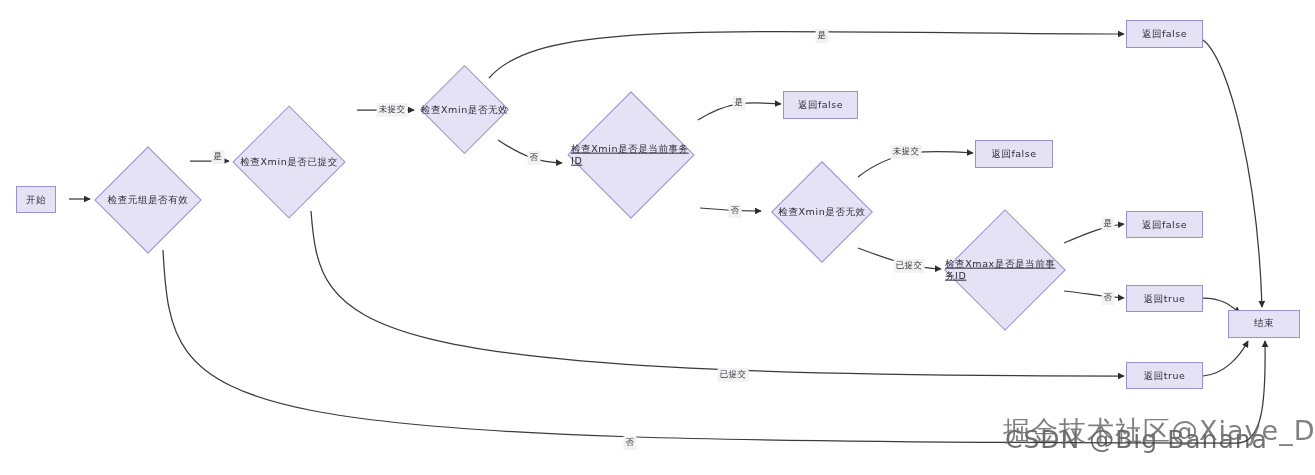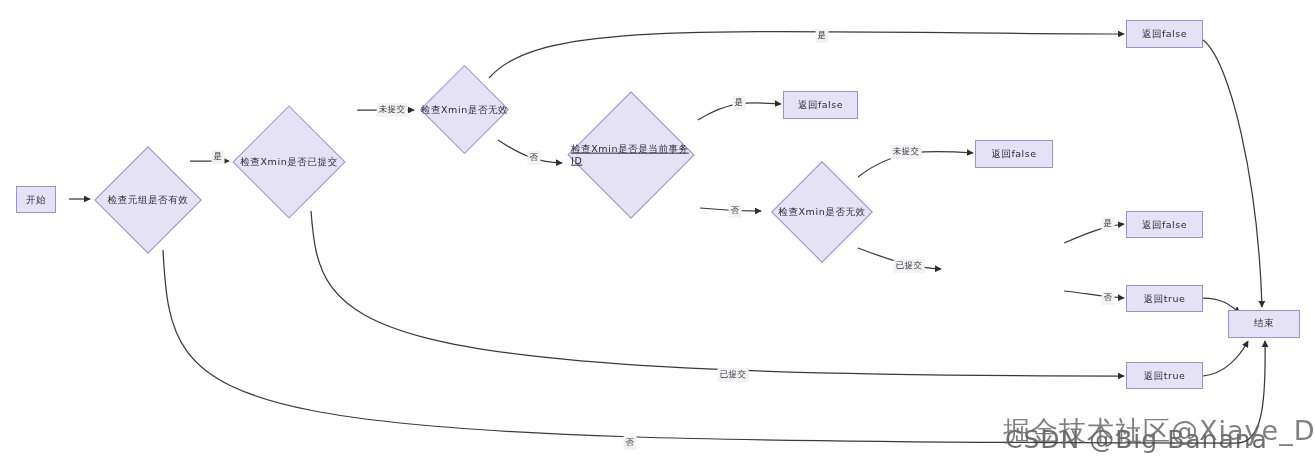--- a/index.html
+++ b/index.html
@@ -204,6 +204,10 @@
     <div class="diamond-label">检查Xmin是否无效</div>
   </div>
 
+  <div class="diamond-wrap" style="left:962px; top:227px; width:86px; height:86px;">
+    <div class="diamond-shape"></div>
+    <div class="diamond-label left-align">检查Xmax是否是当前事务ID</div>
+  </div>
 
   <div class="edge-label" style="left:218px; top:157px;">是</div>
 

